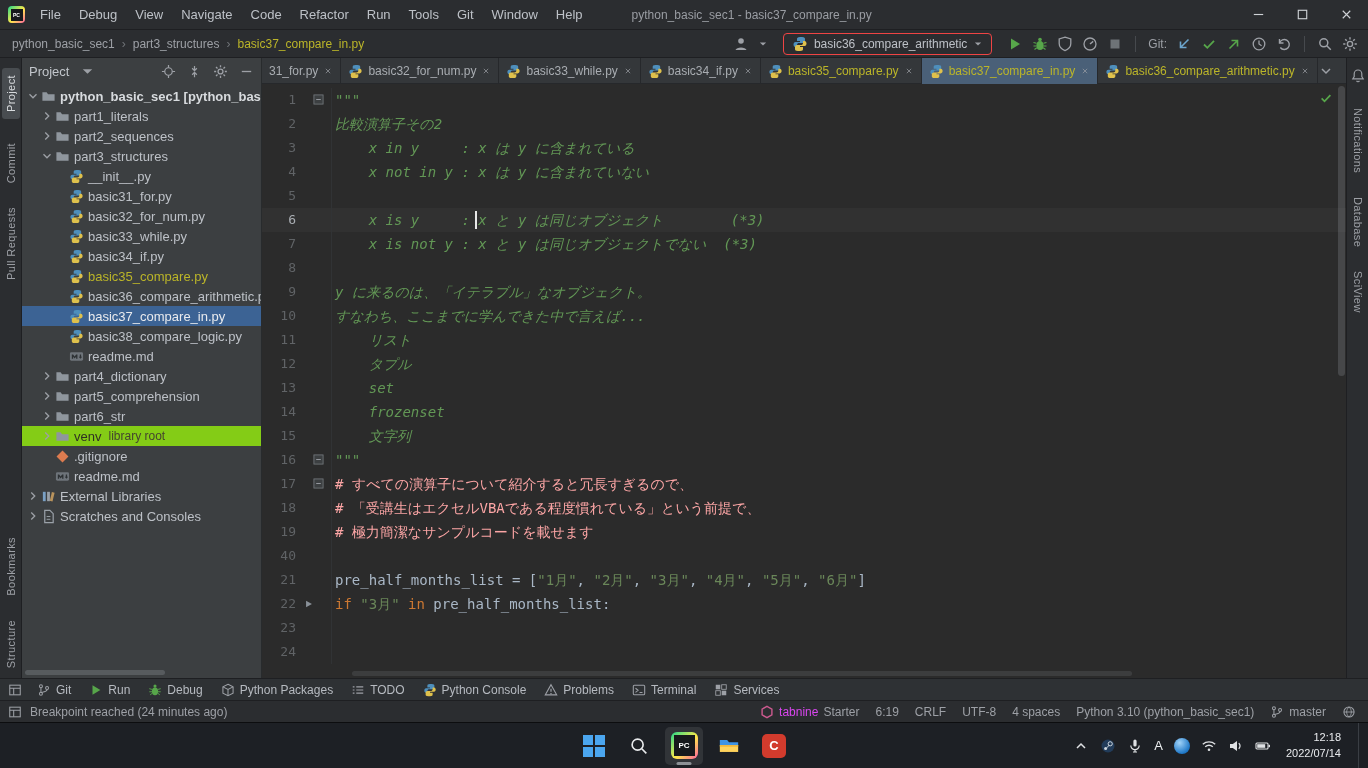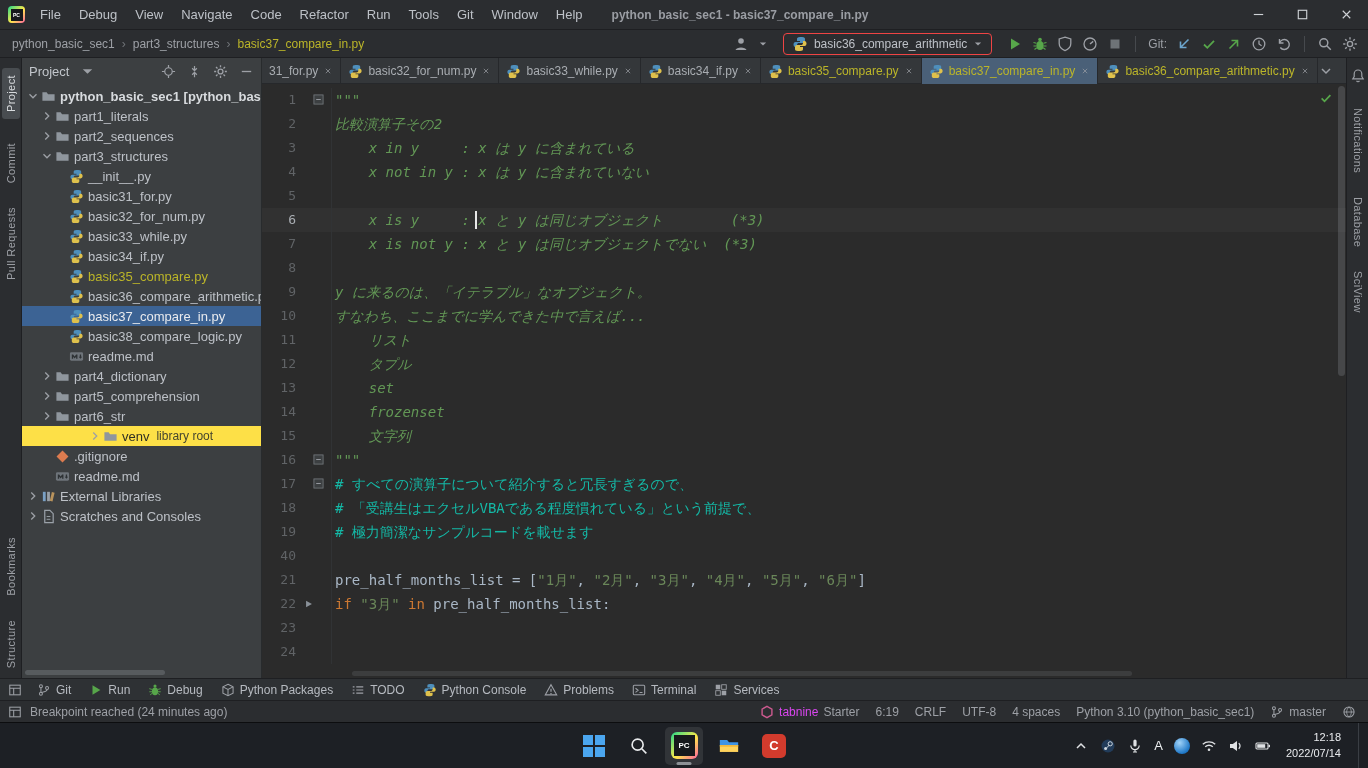--- a/index.html
+++ b/index.html
@@ -18,7 +18,7 @@
   .pclogo span{width:12px;height:12px;background:#17191c;color:#fff;font-size:5px;font-weight:bold;display:flex;align-items:center;justify-content:center;}
   .menubar{display:flex;}
   .menu-item{padding:0 9px;line-height:30px;font-size:13px;}
-  .win-title{margin-left:20px;font-size:12px;color:#9a9da3;white-space:nowrap;font-weight:bold;}
+  .win-title{margin-left:40px;font-size:12px;color:#9a9da3;white-space:nowrap;}
   .win-controls{margin-left:auto;display:flex;height:30px;}
   .wbtn{width:44px;height:30px;display:flex;align-items:center;justify-content:center;}
   .wbtn svg{width:15px;height:15px;}

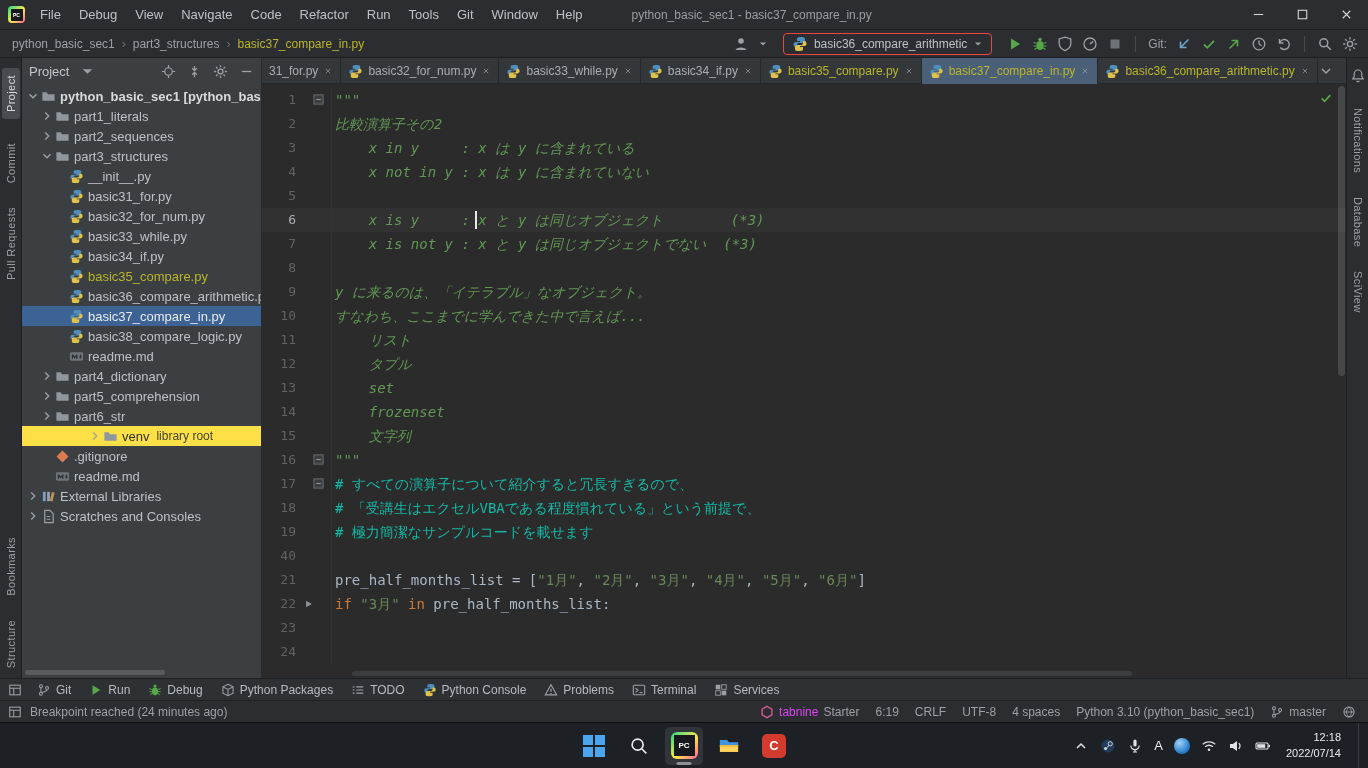--- a/index.html
+++ b/index.html
@@ -59,7 +59,7 @@
   .tsuffix{margin-left:7px;color:#878c92;font-size:12px;}
   .trow.sel{background:#3c6394;}
   .trow.sel .tlabel{color:#e9ebee;}
-  .trow.olive{background:#fde047;justify-content:center;}
+  .trow.olive{background:#84cc16;}
   .trow.olive .tlabel{color:#2f2f23;}
   .trow.olive .tsuffix{color:#45452f;}
   .ph-thumb{position:absolute;bottom:3px;left:3px;width:140px;height:5px;background:rgba(169,175,183,.25);border-radius:3px;}

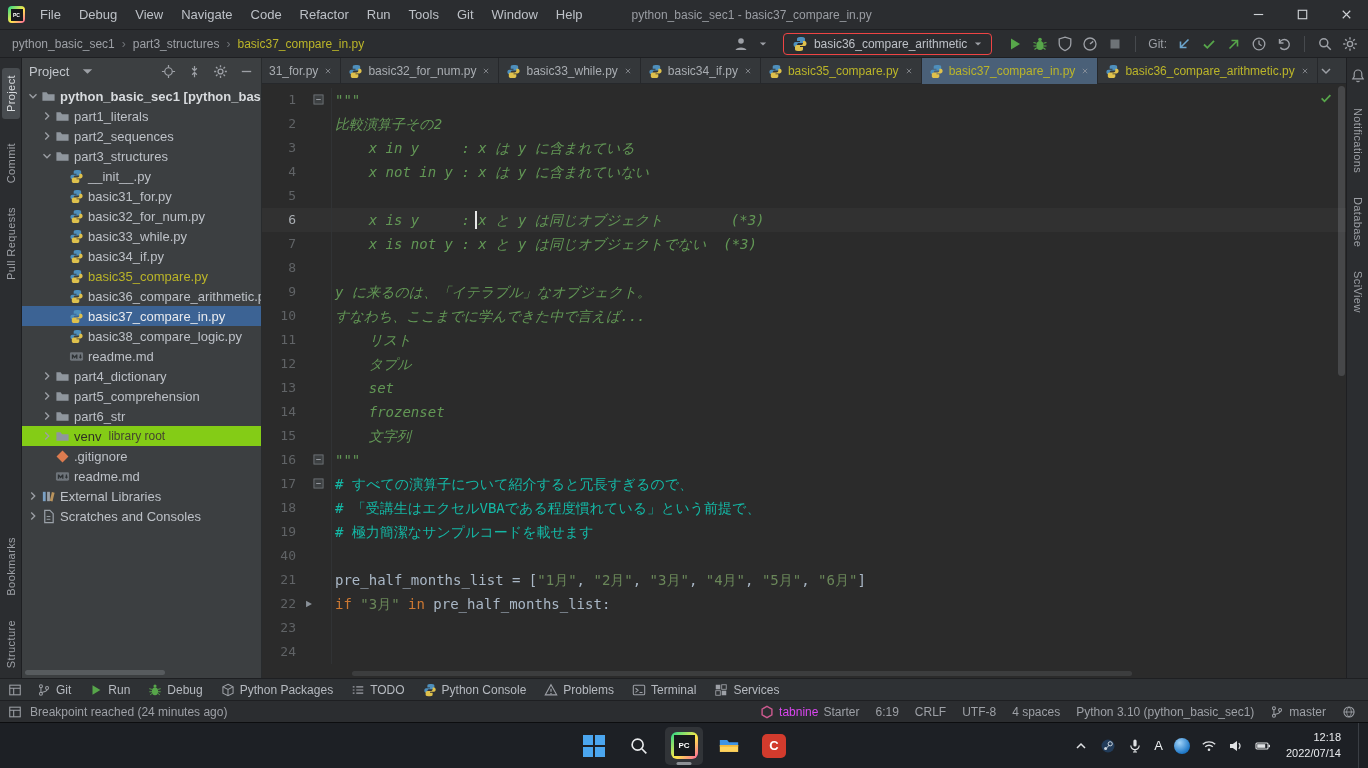--- a/index.html
+++ b/index.html
@@ -87,7 +87,7 @@
   .codetext{white-space:pre;position:relative;color:#a9b7c6;padding-left:3px;}
   .caret{position:absolute;top:3px;width:1.5px;height:18px;background:#e8e8e8;}
   .ds{color:#629755;font-style:italic;}
-  .cm{color:#14b8a6;}
+  .cm{color:#fca5a5;}
   .st{color:#6a8759;}
   .kw{color:#cc7832;}
   .bi{color:#ffc66d;}

